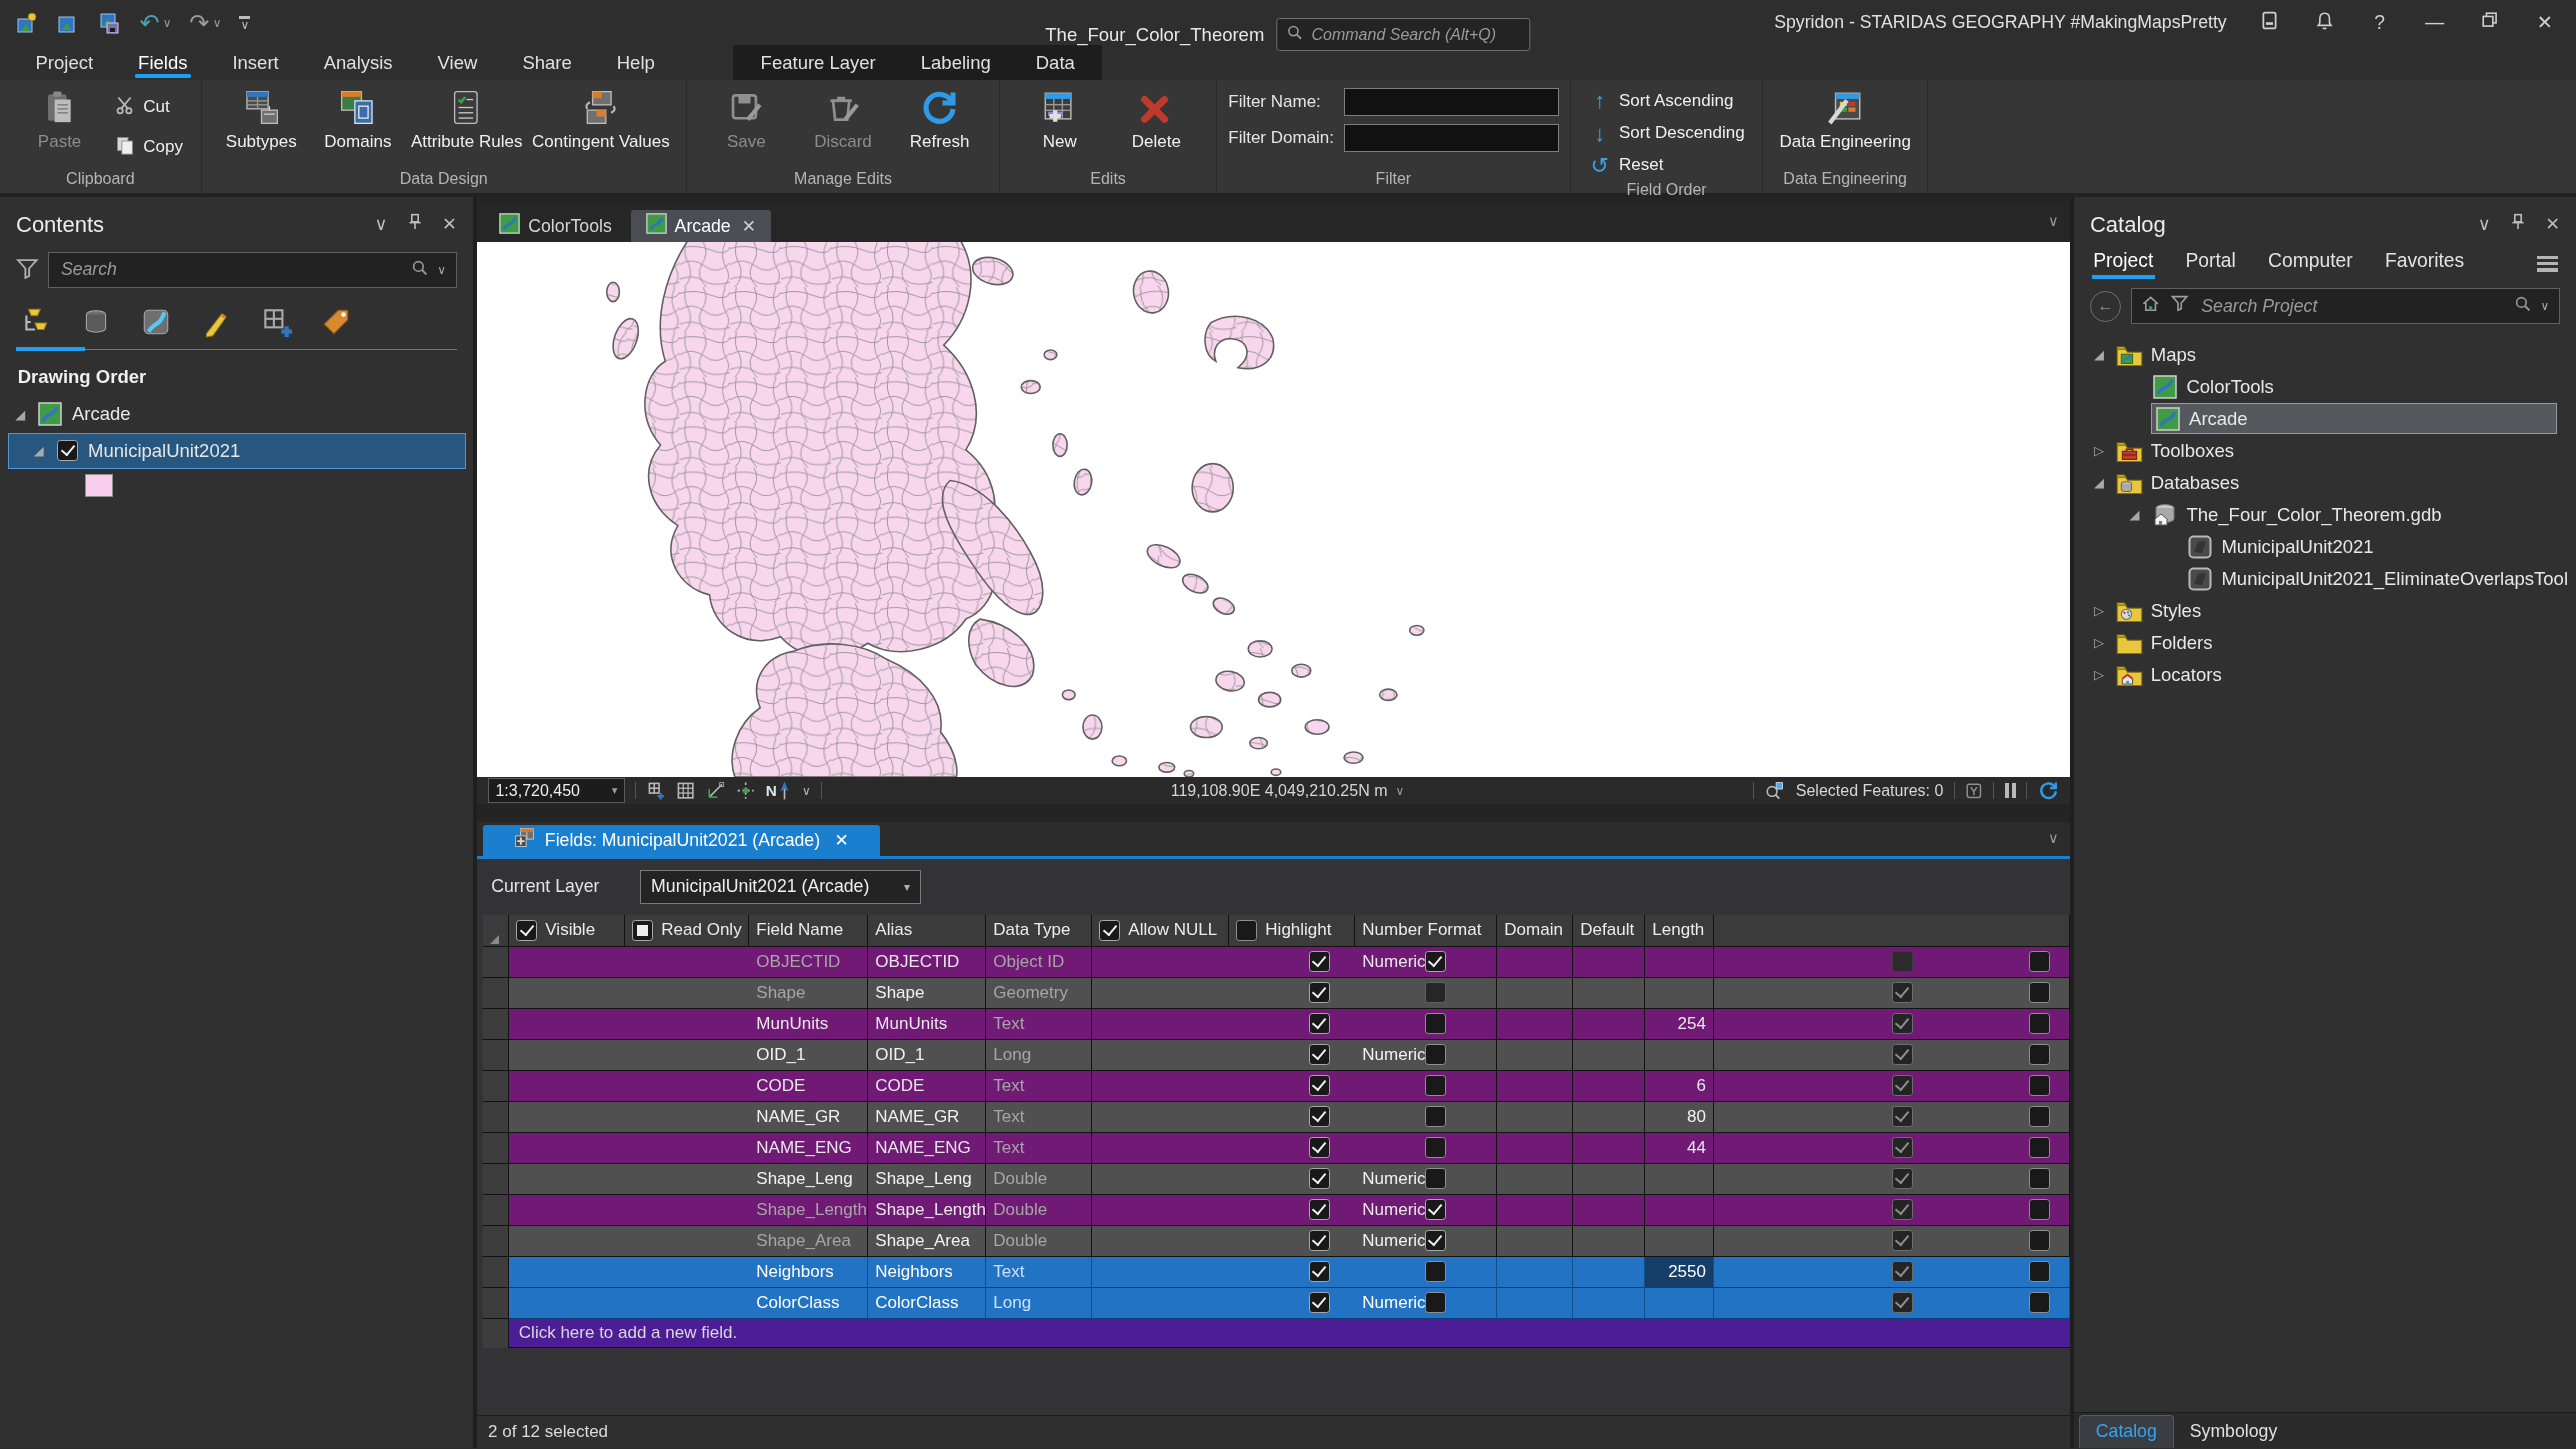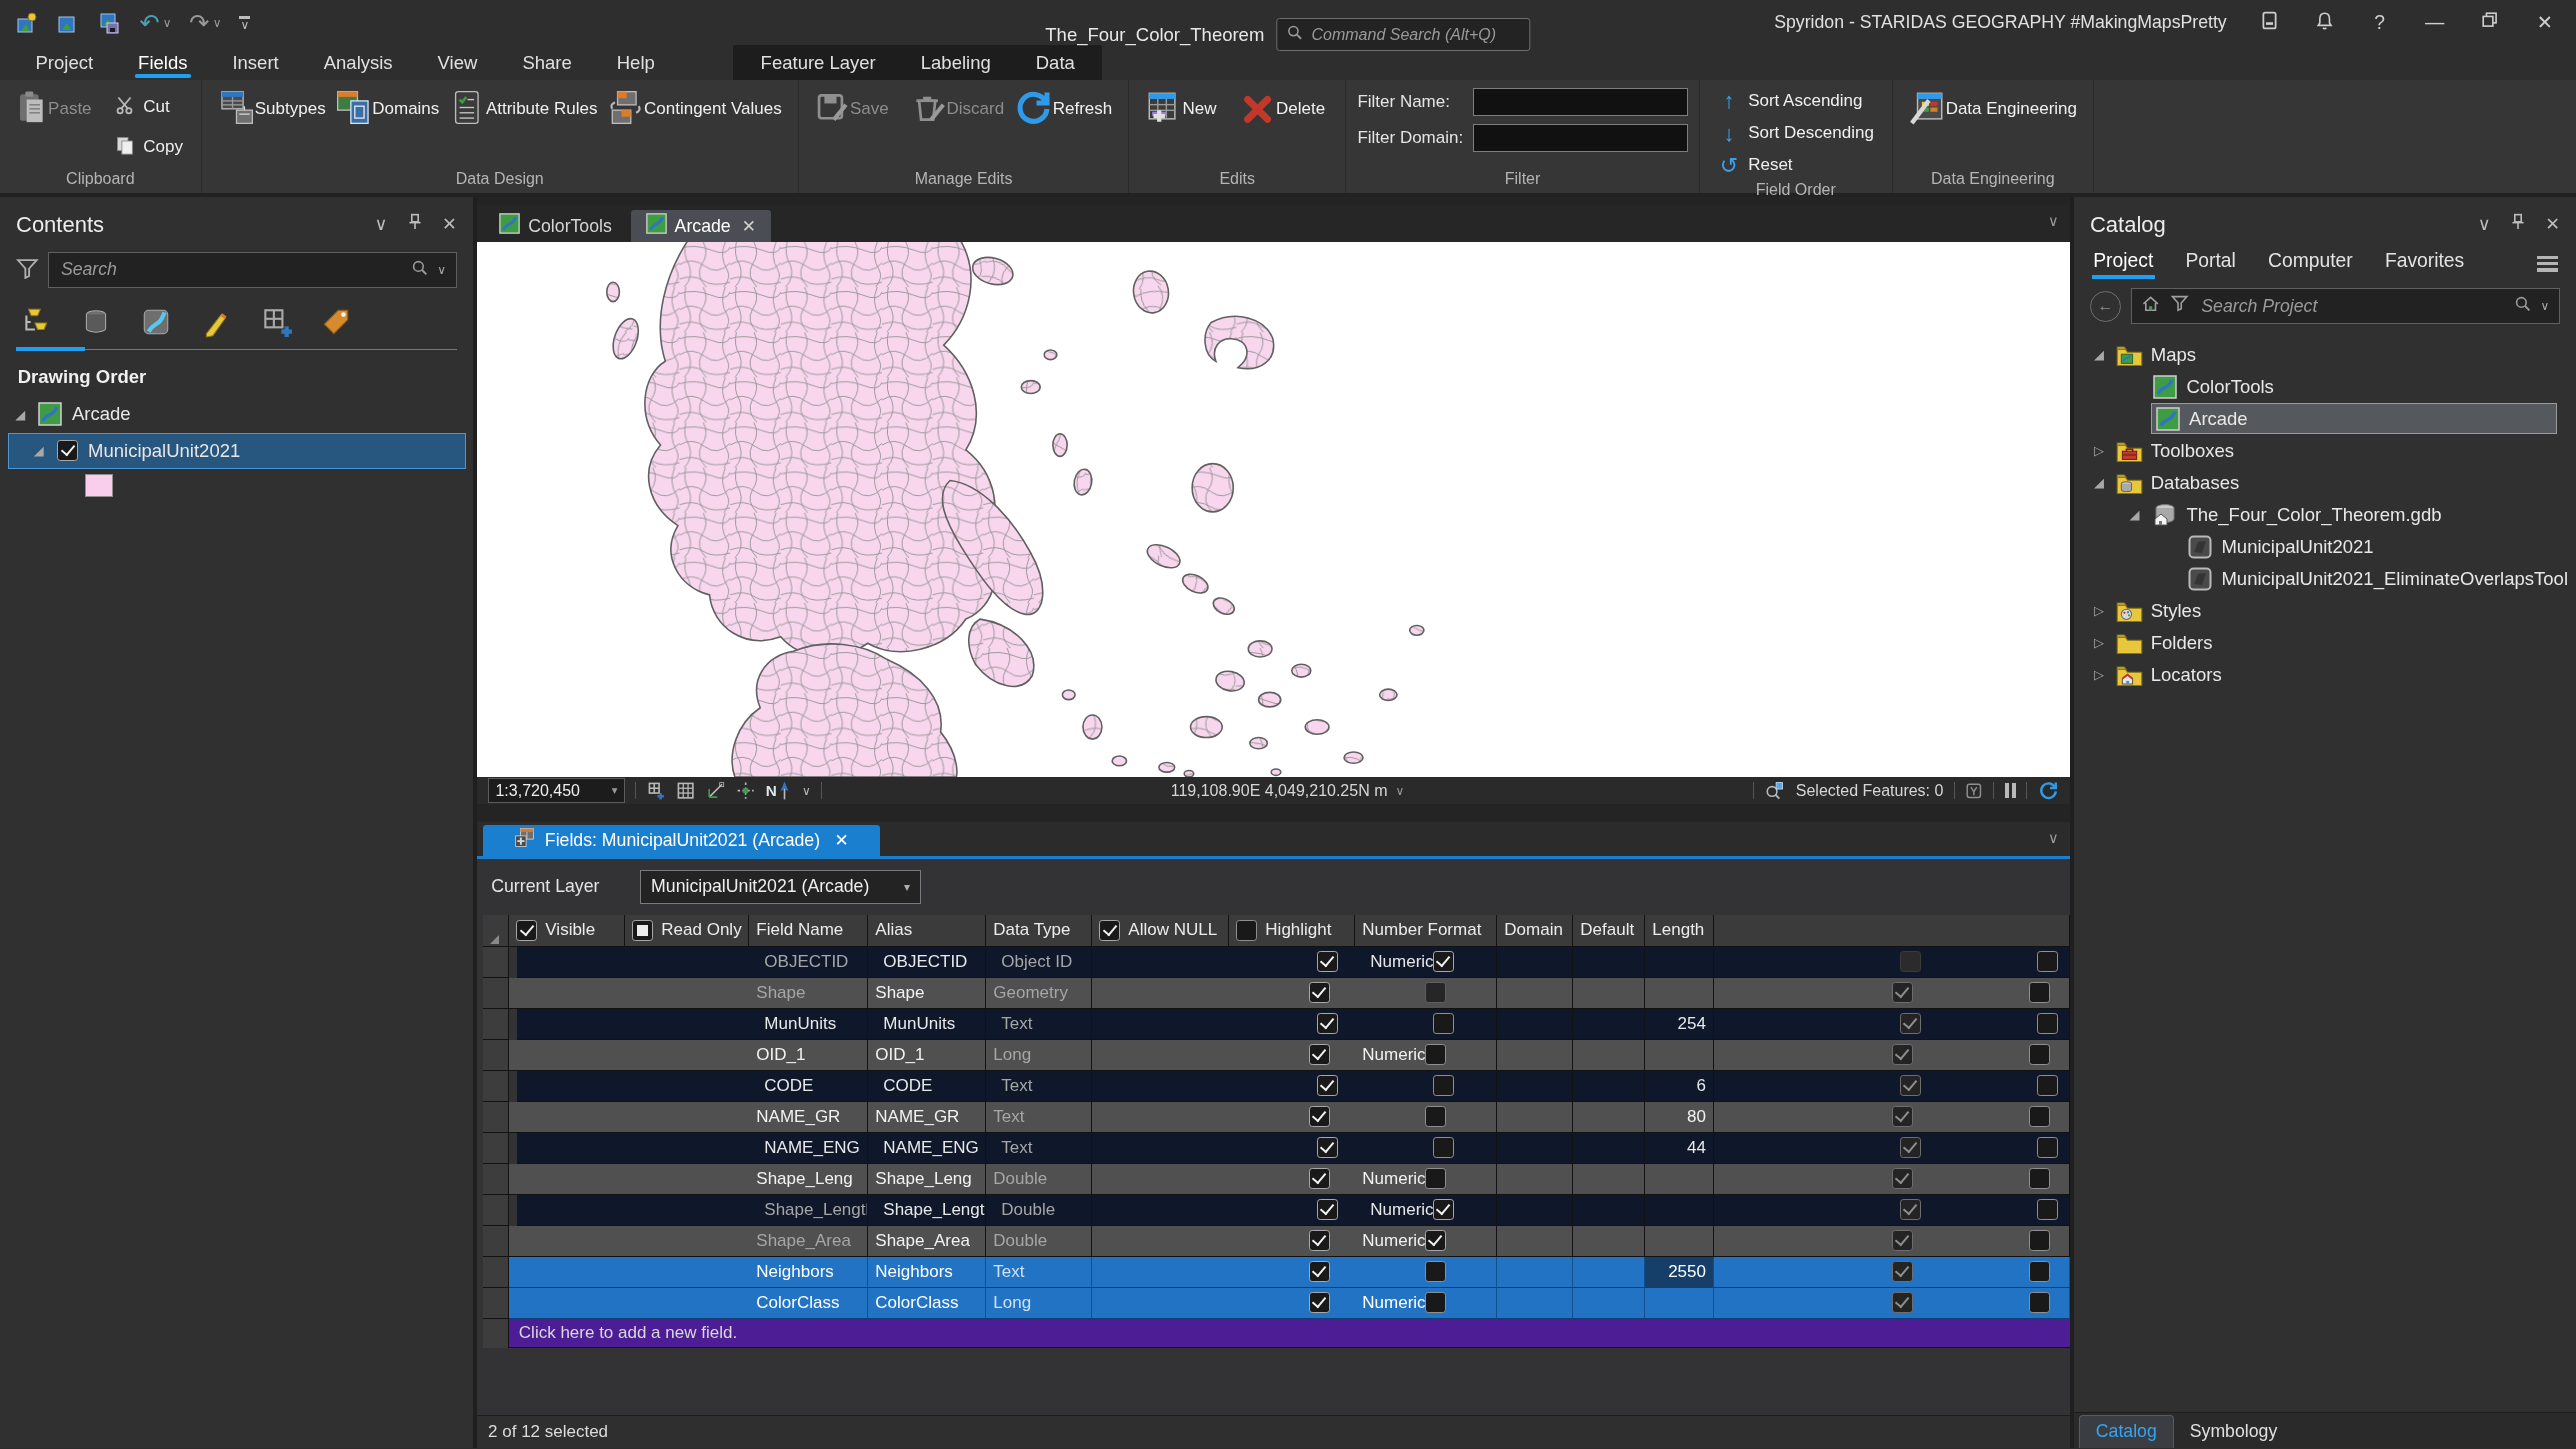--- a/index.html
+++ b/index.html
@@ -33,7 +33,7 @@
   .rgroup{display:flex;flex-direction:column;border-right:0.8px solid #2a2a2a;}
   .rg-body{flex:1;display:flex;align-items:flex-start;padding:4.8px 11.3px 0;}
   .rg-label{font-size:16px;color:#b5b5b5;text-align:center;padding:1.6px 0 4.8px;}
-  .rbL{display:flex;flex-direction:row;align-items:center;min-width:87px;padding:1.6px 4.8px;font-size:17px;line-height:19.3px;text-align:center;color:#f0f0f0;}
+  .rbL{display:flex;flex-direction:column;align-items:center;min-width:87px;padding:1.6px 4.8px;font-size:17px;line-height:19.3px;text-align:center;color:#f0f0f0;}
   .rbL .ric{height:43px;display:flex;align-items:center;justify-content:center;margin-bottom:2.4px;}
   .rbL.disabled,.rbS.disabled{color:#8d8d8d;}
   .rbS{display:flex;align-items:center;gap:8px;font-size:17px;color:#f0f0f0;padding:4px 6.4px;}

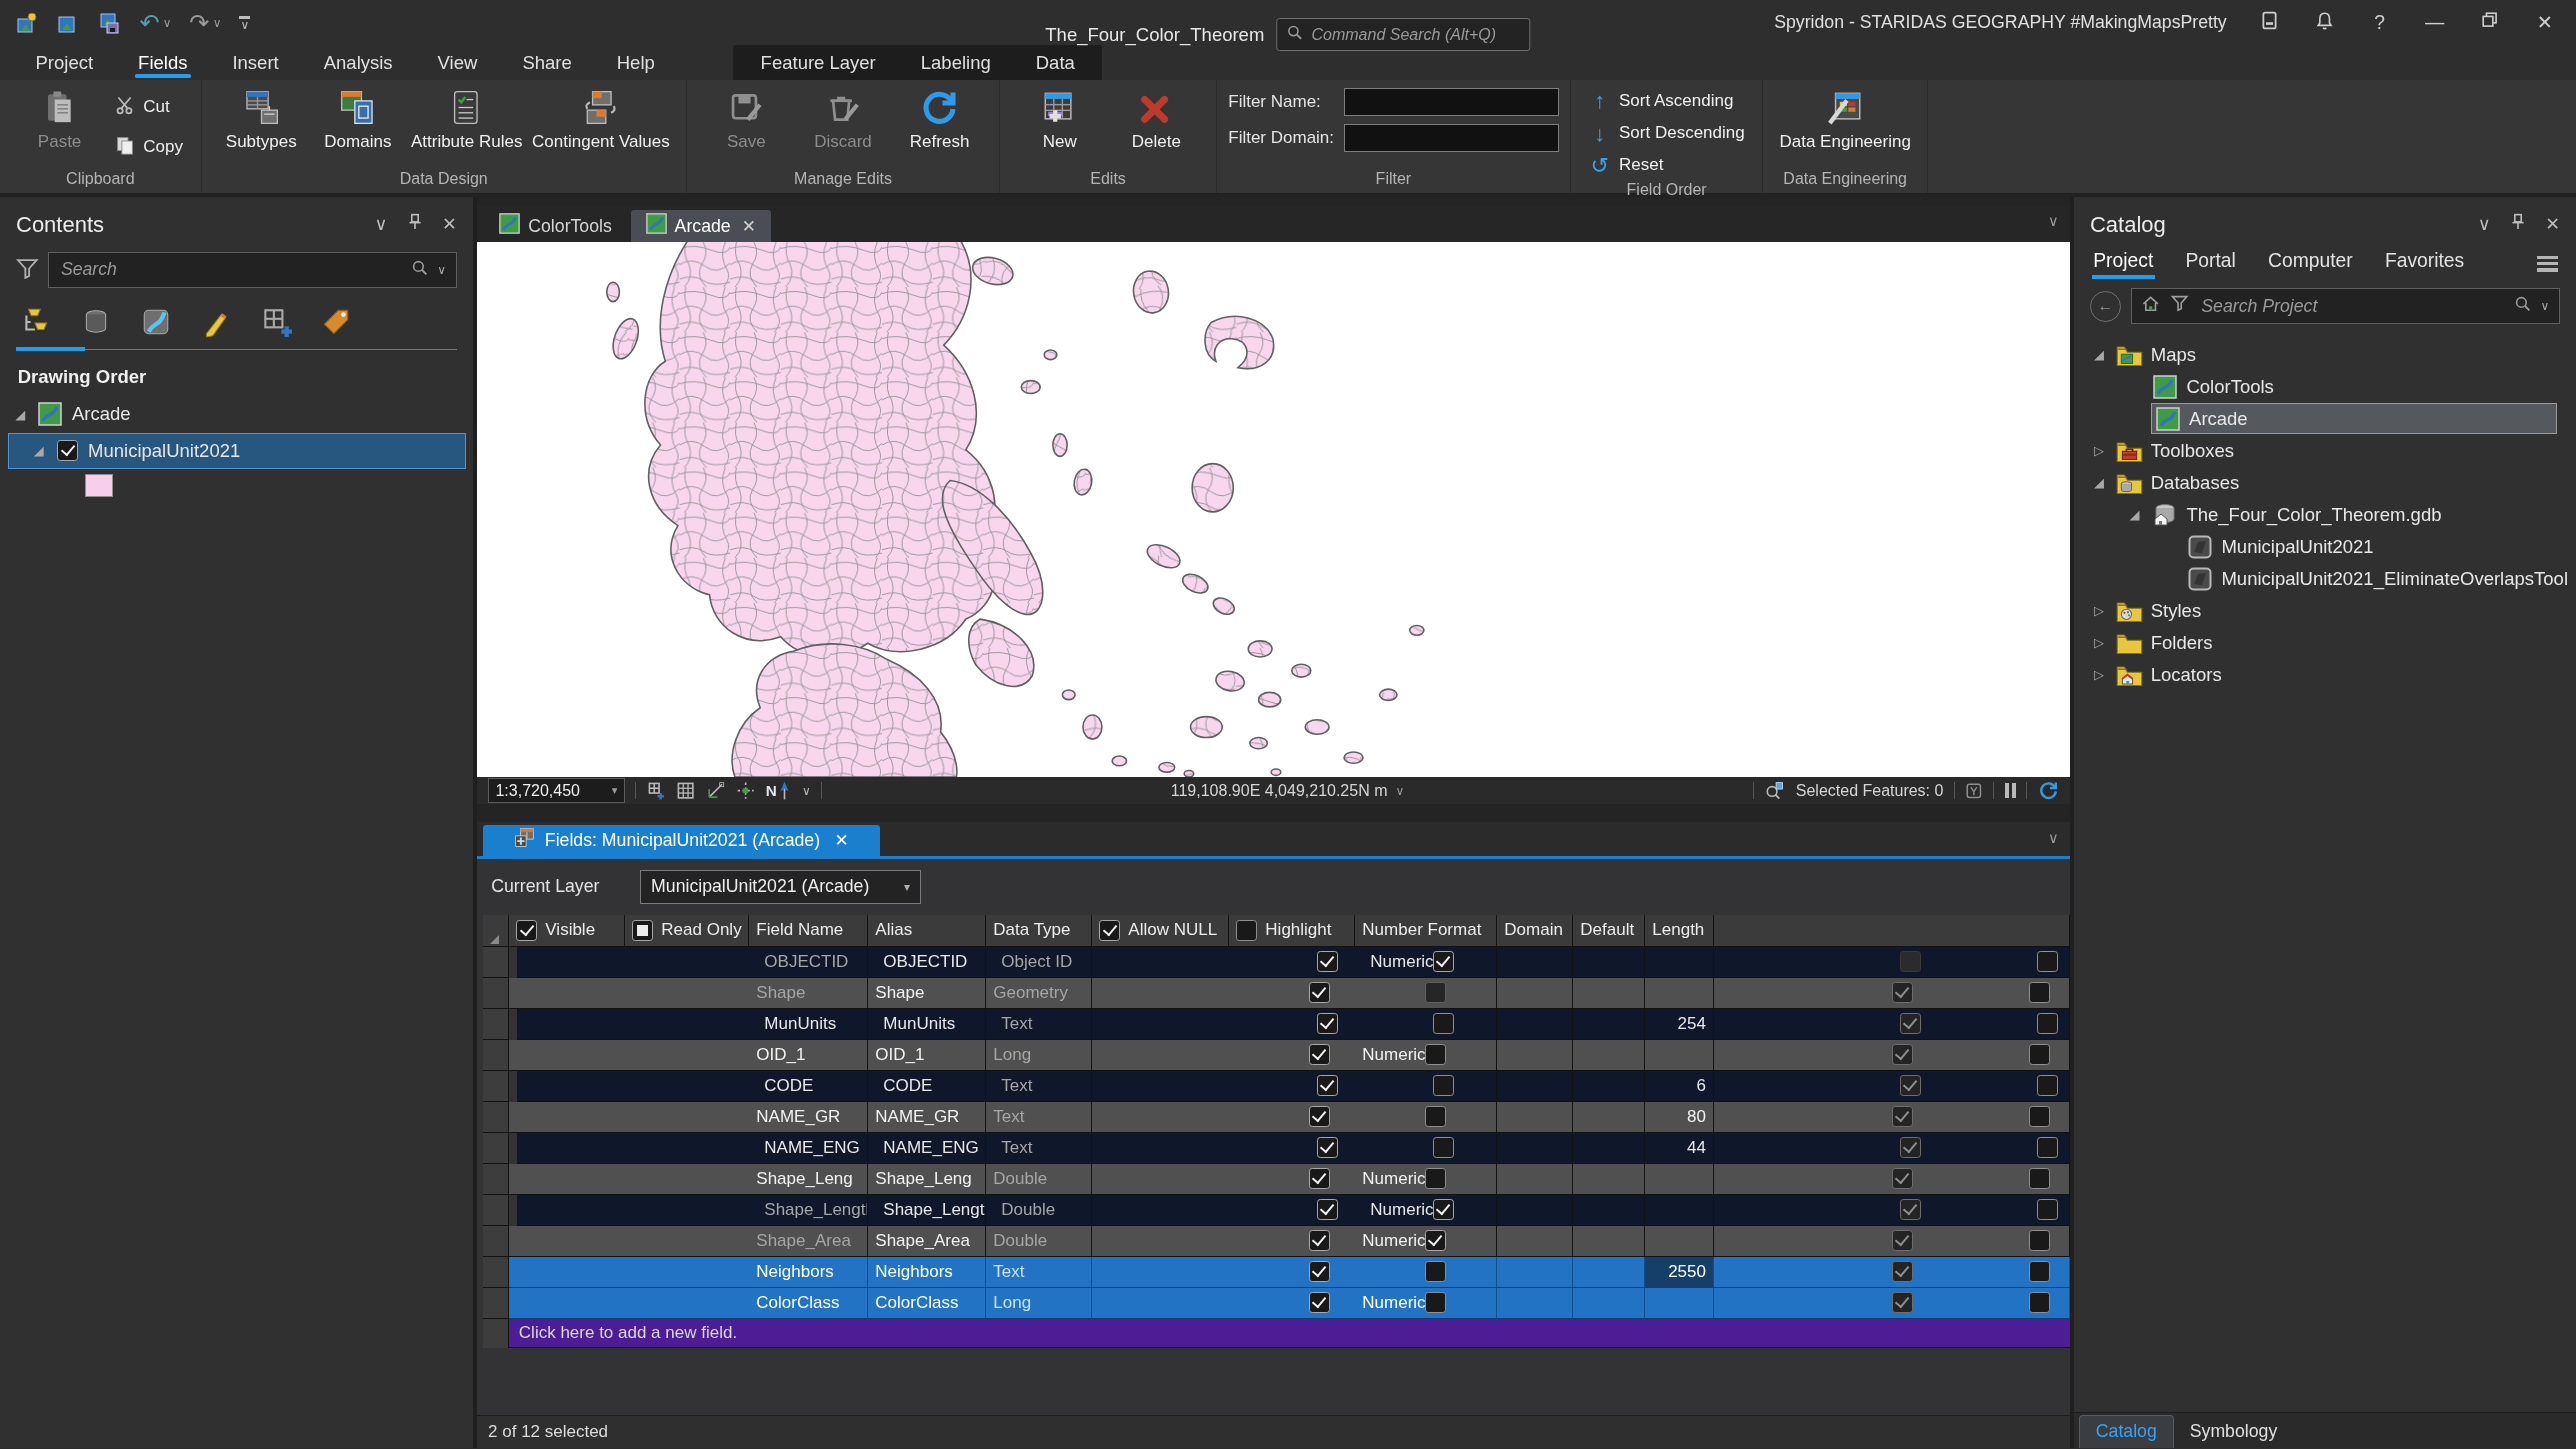--- a/index.html
+++ b/index.html
@@ -108,7 +108,7 @@
   .fc.center{justify-content:center;}
   .fc.num{justify-content:flex-end;}
   .fc.dim{color:#9f9f9f;}
-  .frow.dark .fc:not(.sel){background:#0f172a;color:#e8e8e8;margin-left:8px;}
+  .frow.dark .fc:not(.sel){background:#701a75;color:#e8e8e8;}
   .frow.light .fc:not(.sel){background:#505050;color:#f2f2f2;}
   .frow.dark .fc.dim,.frow.light .fc.dim{color:#a6a6a6;}
   .frow.selected .fc:not(.sel){background:#2273c4;color:#fff;border-right-color:#10508e;border-bottom-color:#0d3f70;}

